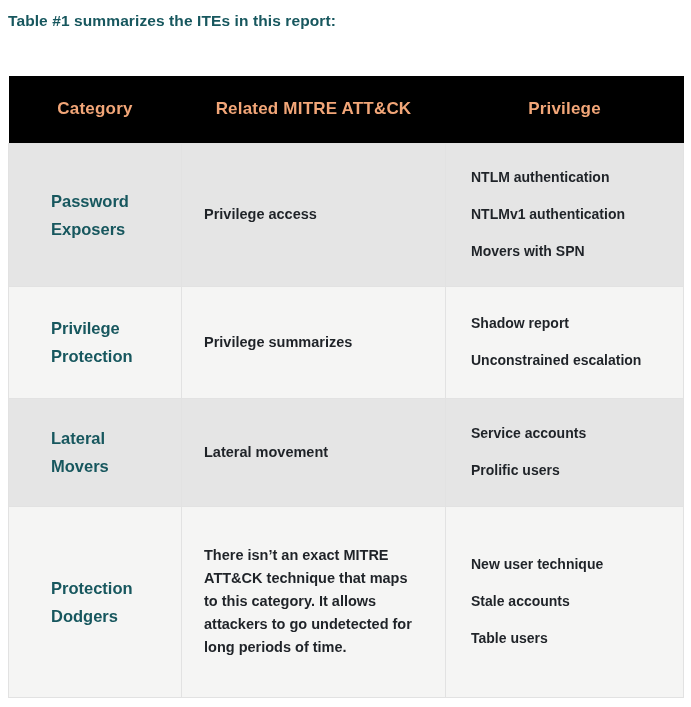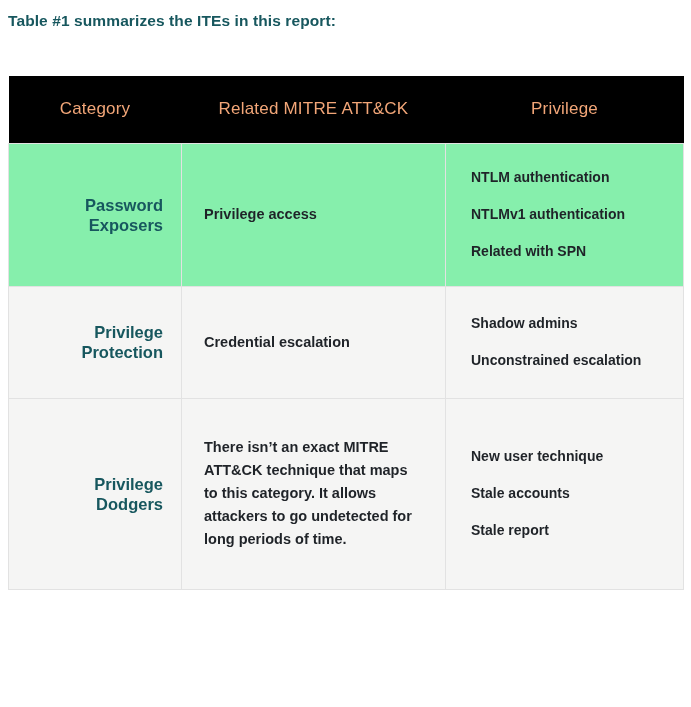--- a/index.html
+++ b/index.html
@@ -39,7 +39,7 @@
     color: var(--peach);
     height: 67px;
     font-size: 17px;
-    font-weight: normal;
+    font-weight: bold;
     text-align: center;
     vertical-align: middle;
     border: none;

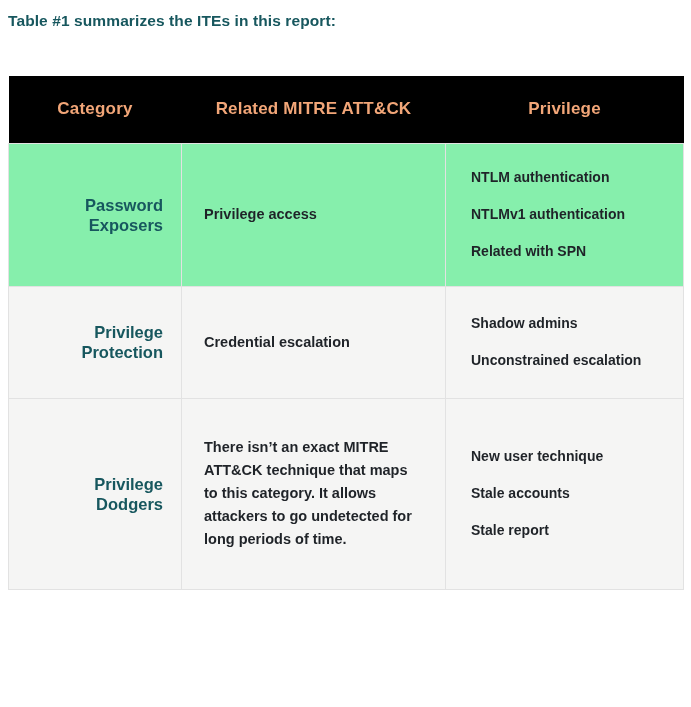--- a/index.html
+++ b/index.html
@@ -48,7 +48,7 @@
   tbody td {
     border: 1px solid var(--border);
     vertical-align: middle;
-    background: #86efac;
+    background: #e5e5e5;
   }
   tr.alt td { background: var(--row-alt); }
   td.cat {

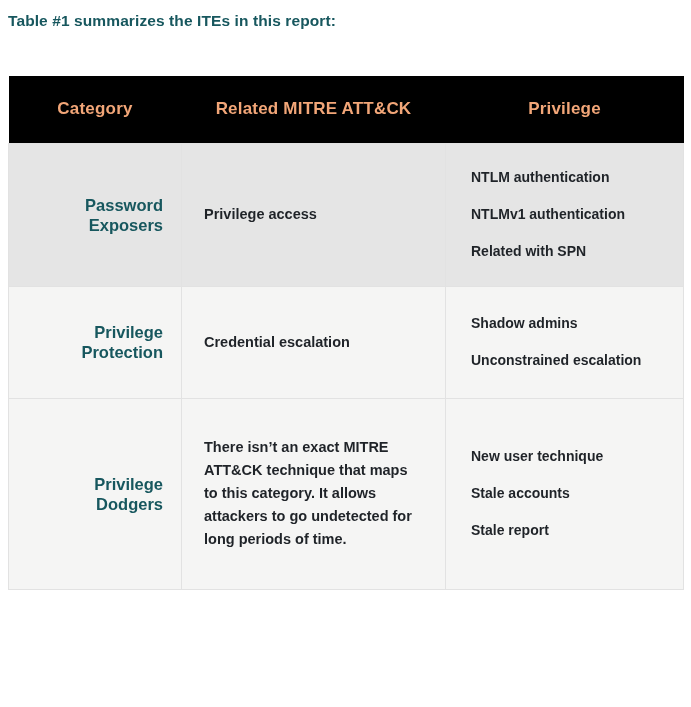--- a/index.html
+++ b/index.html
@@ -59,8 +59,7 @@
   }
   td.cat .cat-inner {
     width: 112px;
-    line-height: 20px;
-    text-align: right;
+    line-height: 28px;
   }
   td.mitre {
     padding: 16px 28px 16px 22px;

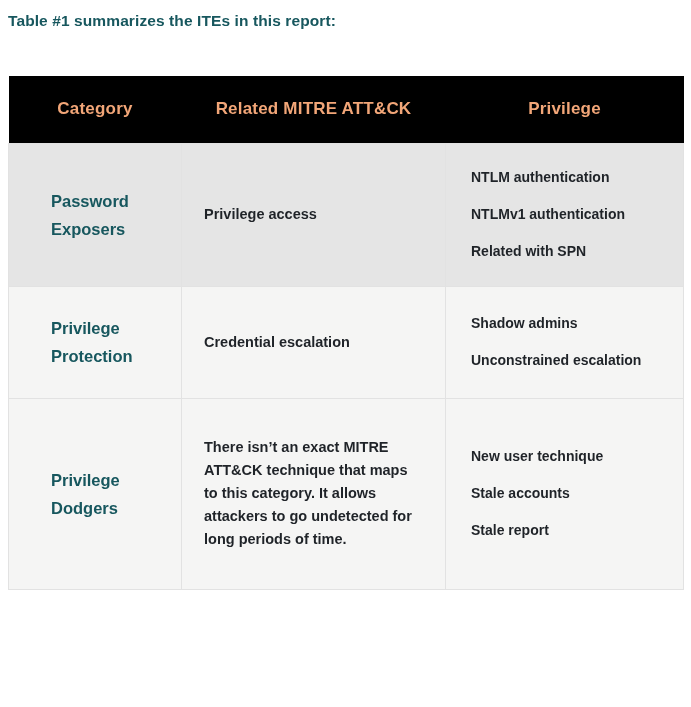--- a/index.html
+++ b/index.html
@@ -110,7 +110,7 @@
       <td class="ex">
         <p>NTLM authentication</p>
         <p>NTLMv1 authentication</p>
-        <p>Related with SPN</p>
+        <p>Movers with SPN</p>
       </td>
     </tr>
     <tr class="r2 alt">

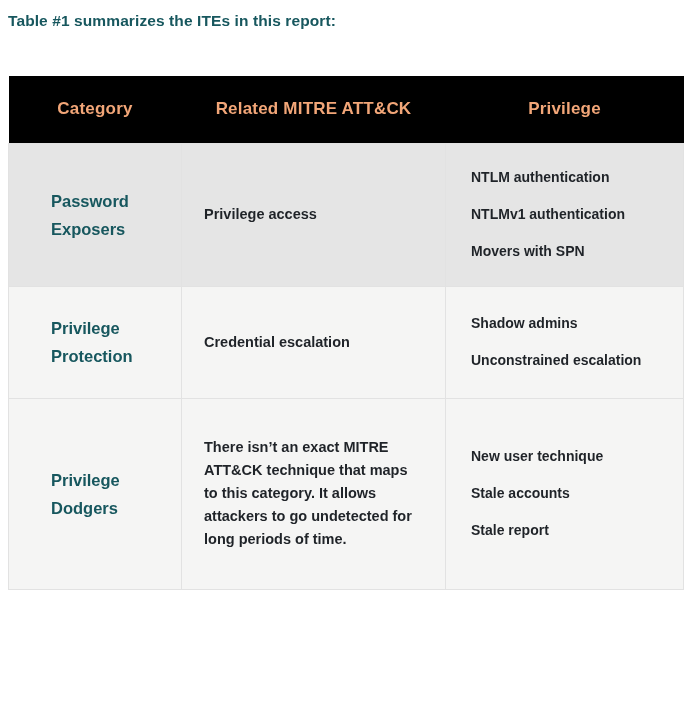--- a/index.html
+++ b/index.html
@@ -119,7 +119,7 @@
       </td>
       <td class="mitre">Credential escalation</td>
       <td class="ex">
-        <p>Shadow admins</p>
+        <p>Shadow report</p>
         <p>Unconstrained escalation</p>
       </td>
     </tr>

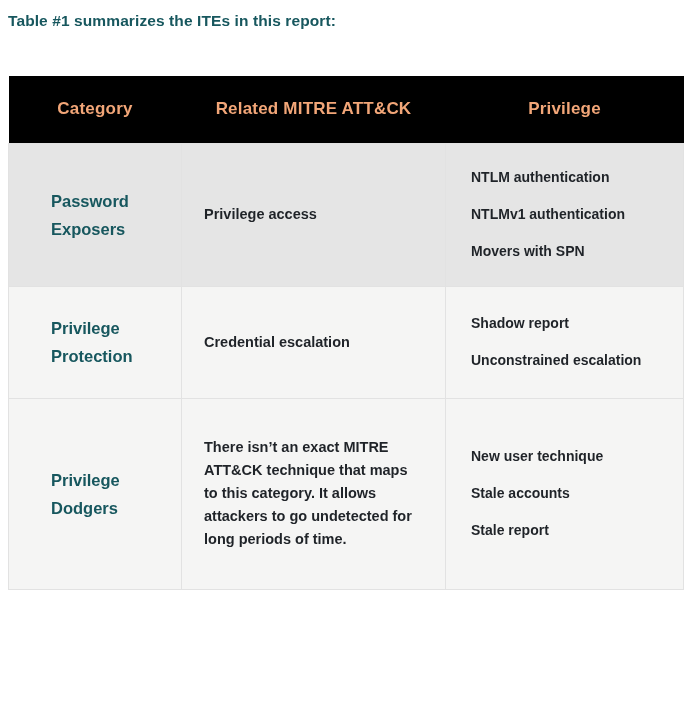--- a/index.html
+++ b/index.html
@@ -117,7 +117,7 @@
       <td class="cat">
         <div class="cat-inner">Privilege Protection</div>
       </td>
-      <td class="mitre">Credential escalation</td>
+      <td class="mitre">Privilege summarizes</td>
       <td class="ex">
         <p>Shadow report</p>
         <p>Unconstrained escalation</p>

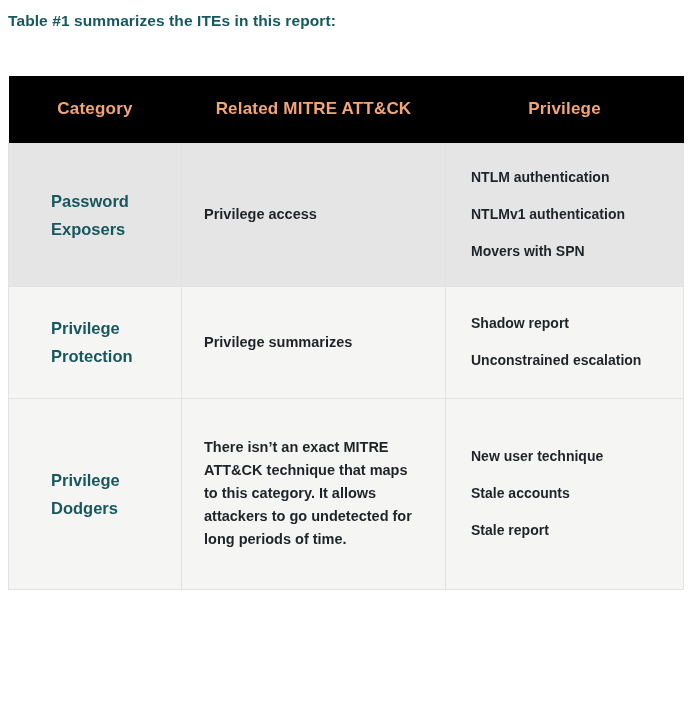--- a/index.html
+++ b/index.html
@@ -123,6 +123,16 @@
         <p>Unconstrained escalation</p>
       </td>
     </tr>
+    <tr class="r3">
+      <td class="cat">
+        <div class="cat-inner">Lateral Movers</div>
+      </td>
+      <td class="mitre">Lateral movement</td>
+      <td class="ex">
+        <p>Service accounts</p>
+        <p>Prolific users</p>
+      </td>
+    </tr>
     <tr class="r4 alt">
       <td class="cat">
         <div class="cat-inner">Privilege Dodgers</div>

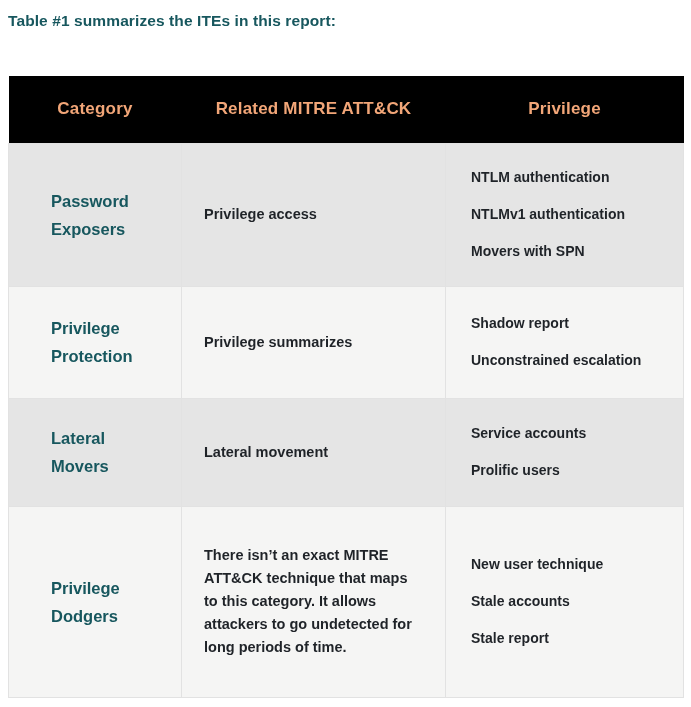--- a/index.html
+++ b/index.html
@@ -135,7 +135,7 @@
     </tr>
     <tr class="r4 alt">
       <td class="cat">
-        <div class="cat-inner">Privilege Dodgers</div>
+        <div class="cat-inner">Protection Dodgers</div>
       </td>
       <td class="mitre">There isn’t an exact MITRE ATT&amp;CK technique that maps to this category. It allows attackers to go undetected for long periods of time.</td>
       <td class="ex">

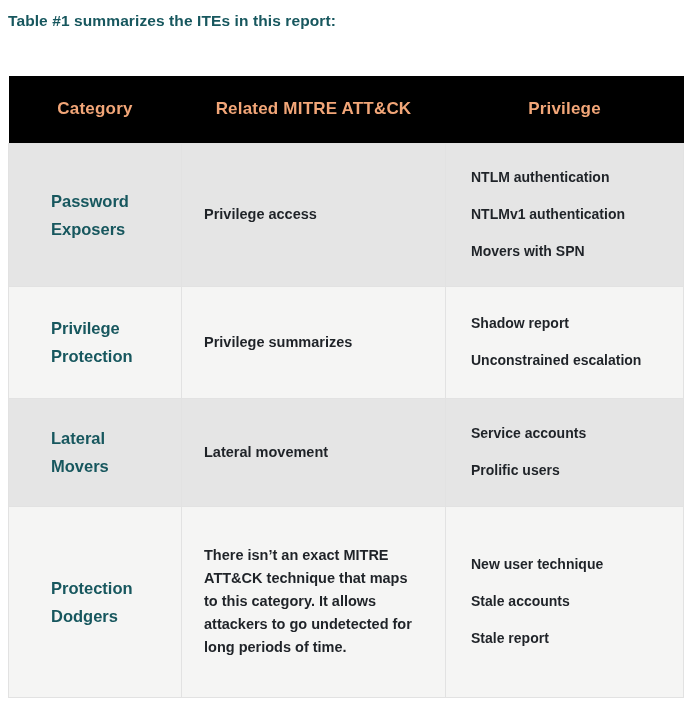--- a/index.html
+++ b/index.html
@@ -141,7 +141,7 @@
       <td class="ex">
         <p>New user technique</p>
         <p>Stale accounts</p>
-        <p>Stale report</p>
+        <p>Table users</p>
       </td>
     </tr>
   </tbody>

